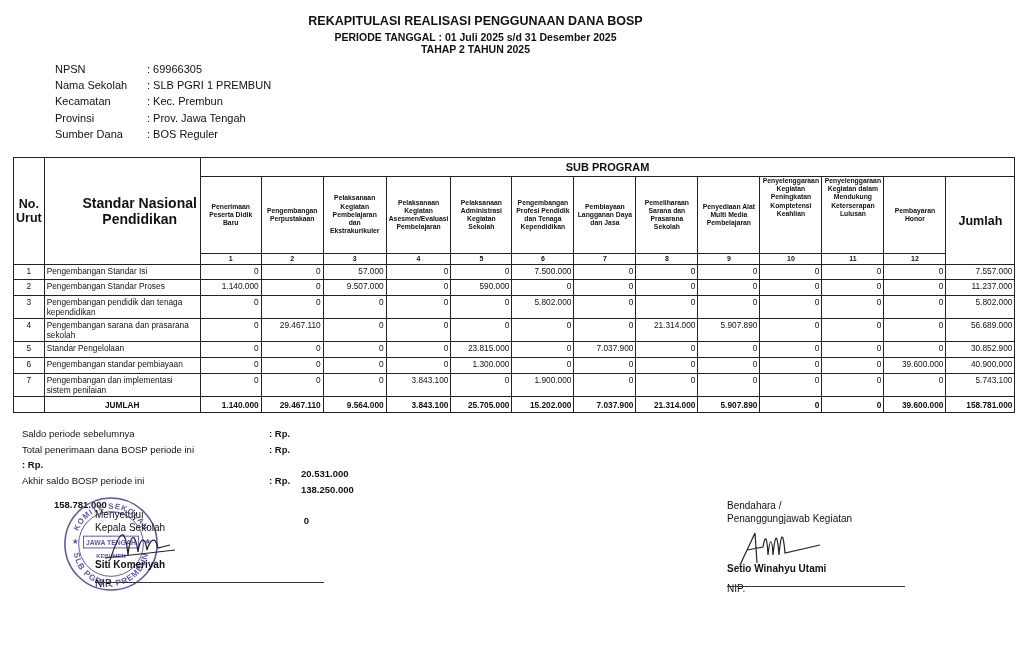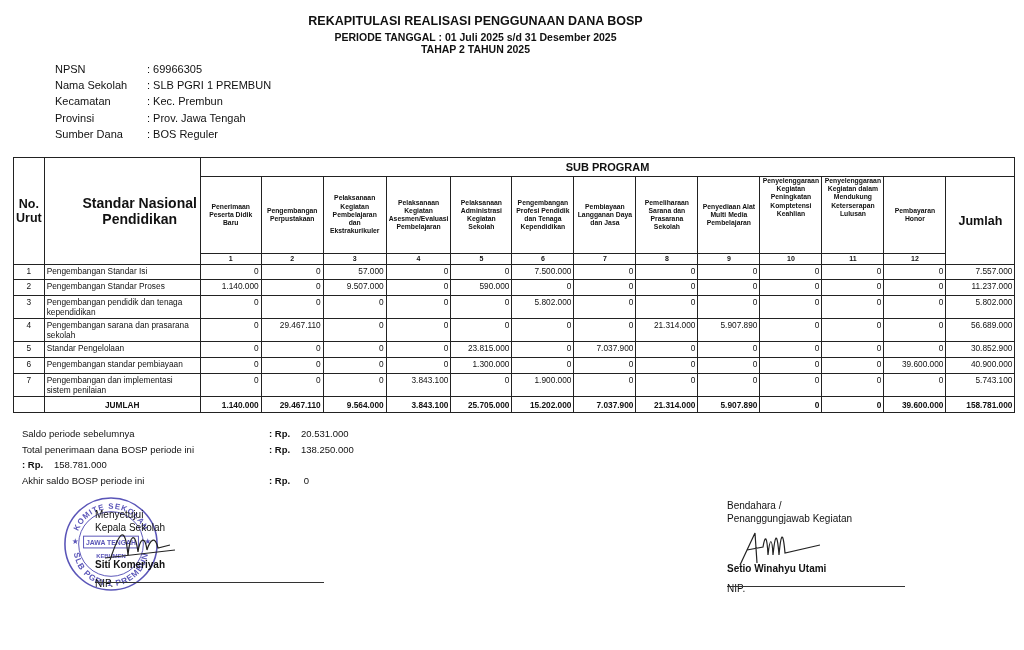--- a/index.html
+++ b/index.html
@@ -26,7 +26,7 @@
   .sum-row { height:15.5px; display:flex; }
   .sum-label { width:247px; }
   .sum-colon { font-weight:bold; width:32px; }
-  .sum-val { font-weight:normal; }
+  .sum-val { font-weight:bold;margin-top:40px; }
   .sig-left { position:absolute; left:95px; top:509px; font-size:10px; line-height:12.5px; }
   .sig-right { position:absolute; left:727px; top:500px; font-size:10px; line-height:12.5px; }
   .signame { font-weight:bold; }

